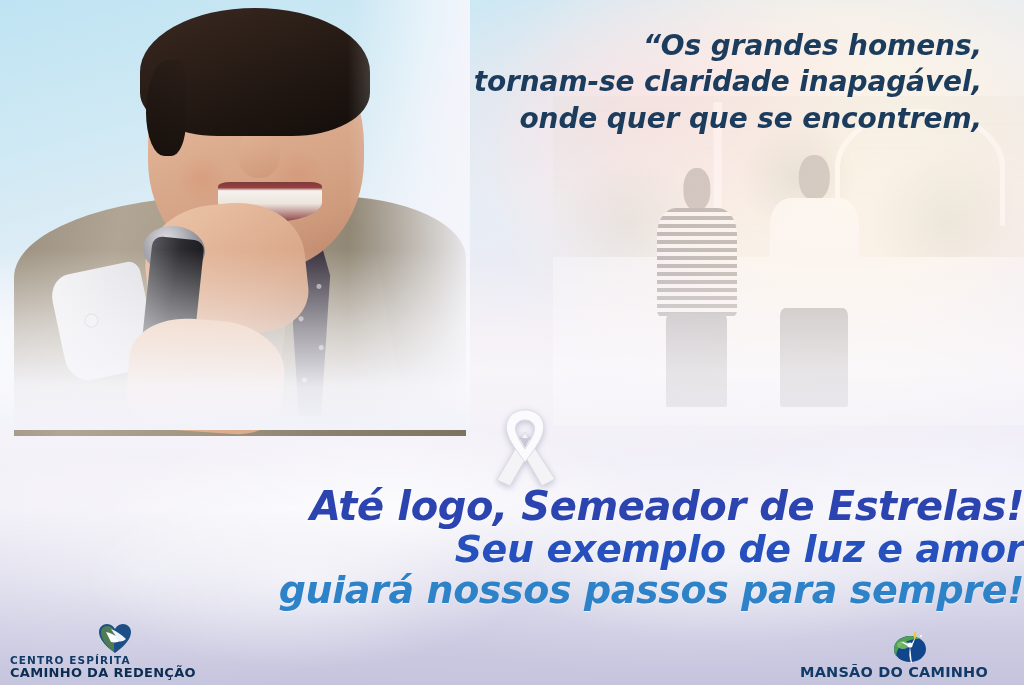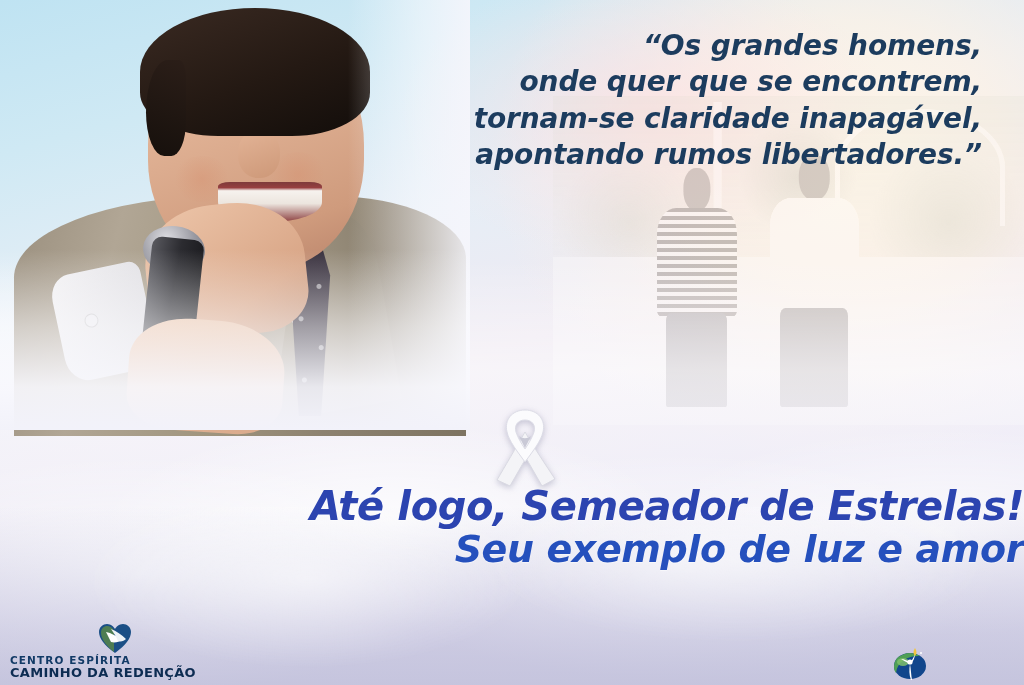--- a/index.html
+++ b/index.html
@@ -244,8 +244,8 @@
 
   <div class="quote">
     <div class="ln">“Os grandes homens,</div>
+    <div class="ln">tornam-se claridade inapagável,</div>
     <div class="ln">onde quer que se encontrem,</div>
-    <div class="ln">tornam-se claridade inapagável,</div>
     <div class="ln">apontando rumos libertadores.”</div>
   </div>
 

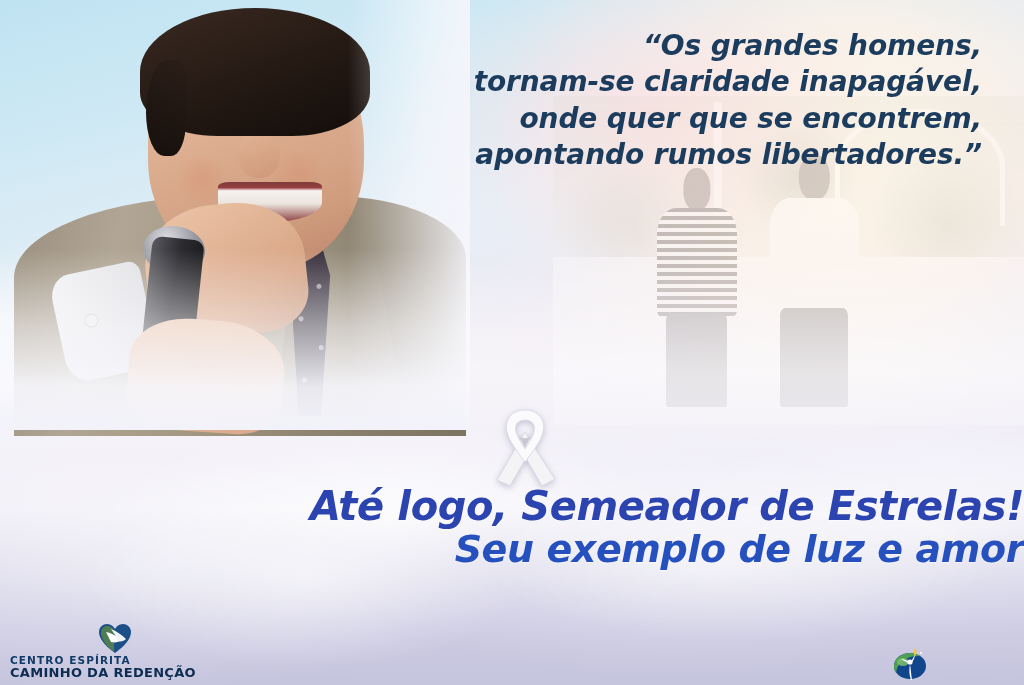--- a/index.html
+++ b/index.html
@@ -246,7 +246,6 @@
     <div class="ln">“Os grandes homens,</div>
     <div class="ln">tornam-se claridade inapagável,</div>
     <div class="ln">onde quer que se encontrem,</div>
-    <div class="ln">apontando rumos libertadores.”</div>
   </div>
 
   <div class="ribbon">

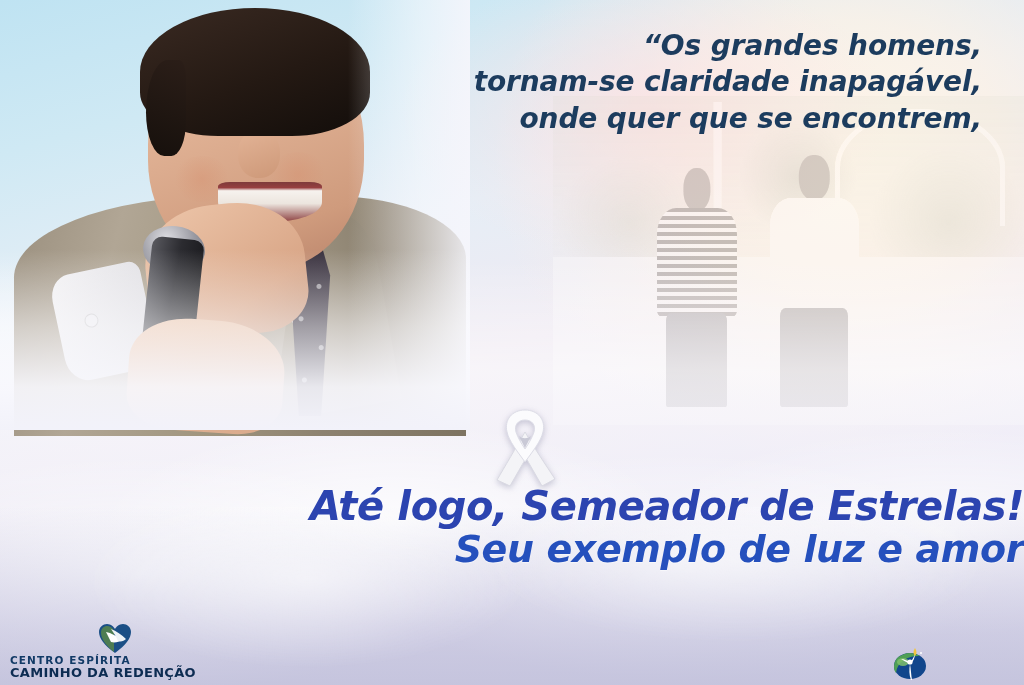--- a/index.html
+++ b/index.html
@@ -260,6 +260,7 @@
   <div class="headline">
     <div class="h1">Até logo, Semeador de Estrelas!</div>
     <div class="h2">Seu exemplo de luz e amor</div>
+    <div class="h3">guiará nossos passos para sempre!</div>
   </div>
 
   <div class="logo left">

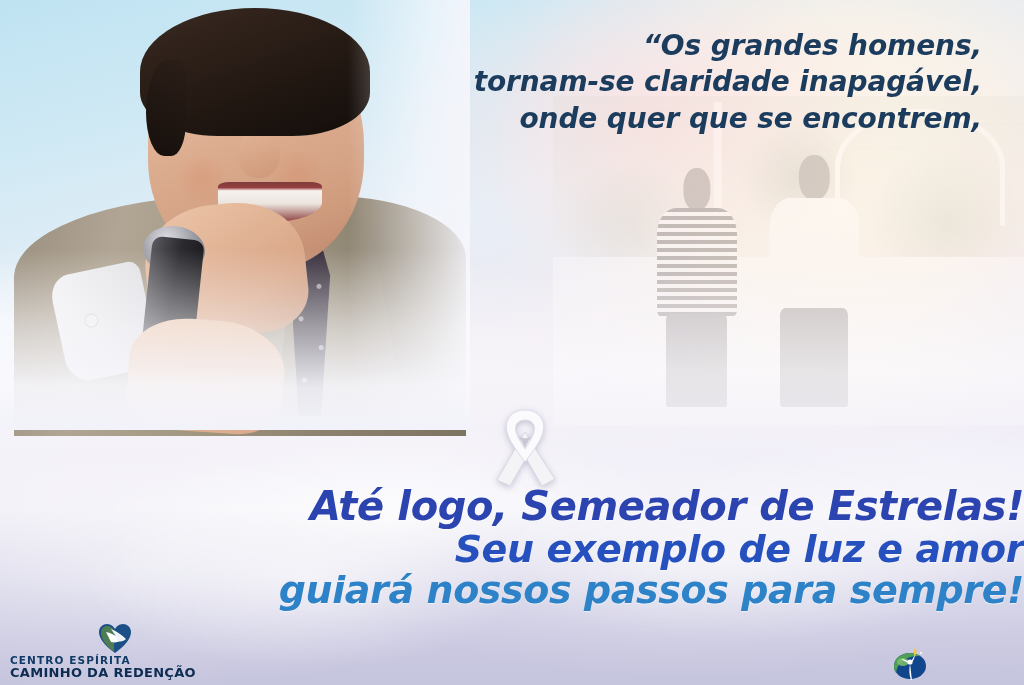--- a/index.html
+++ b/index.html
@@ -291,6 +291,7 @@
       </svg>
     </div>
     <div class="l1"></div>
+    <div class="l2">MANSÃO DO CAMINHO</div>
   </div>
 
 </div>

